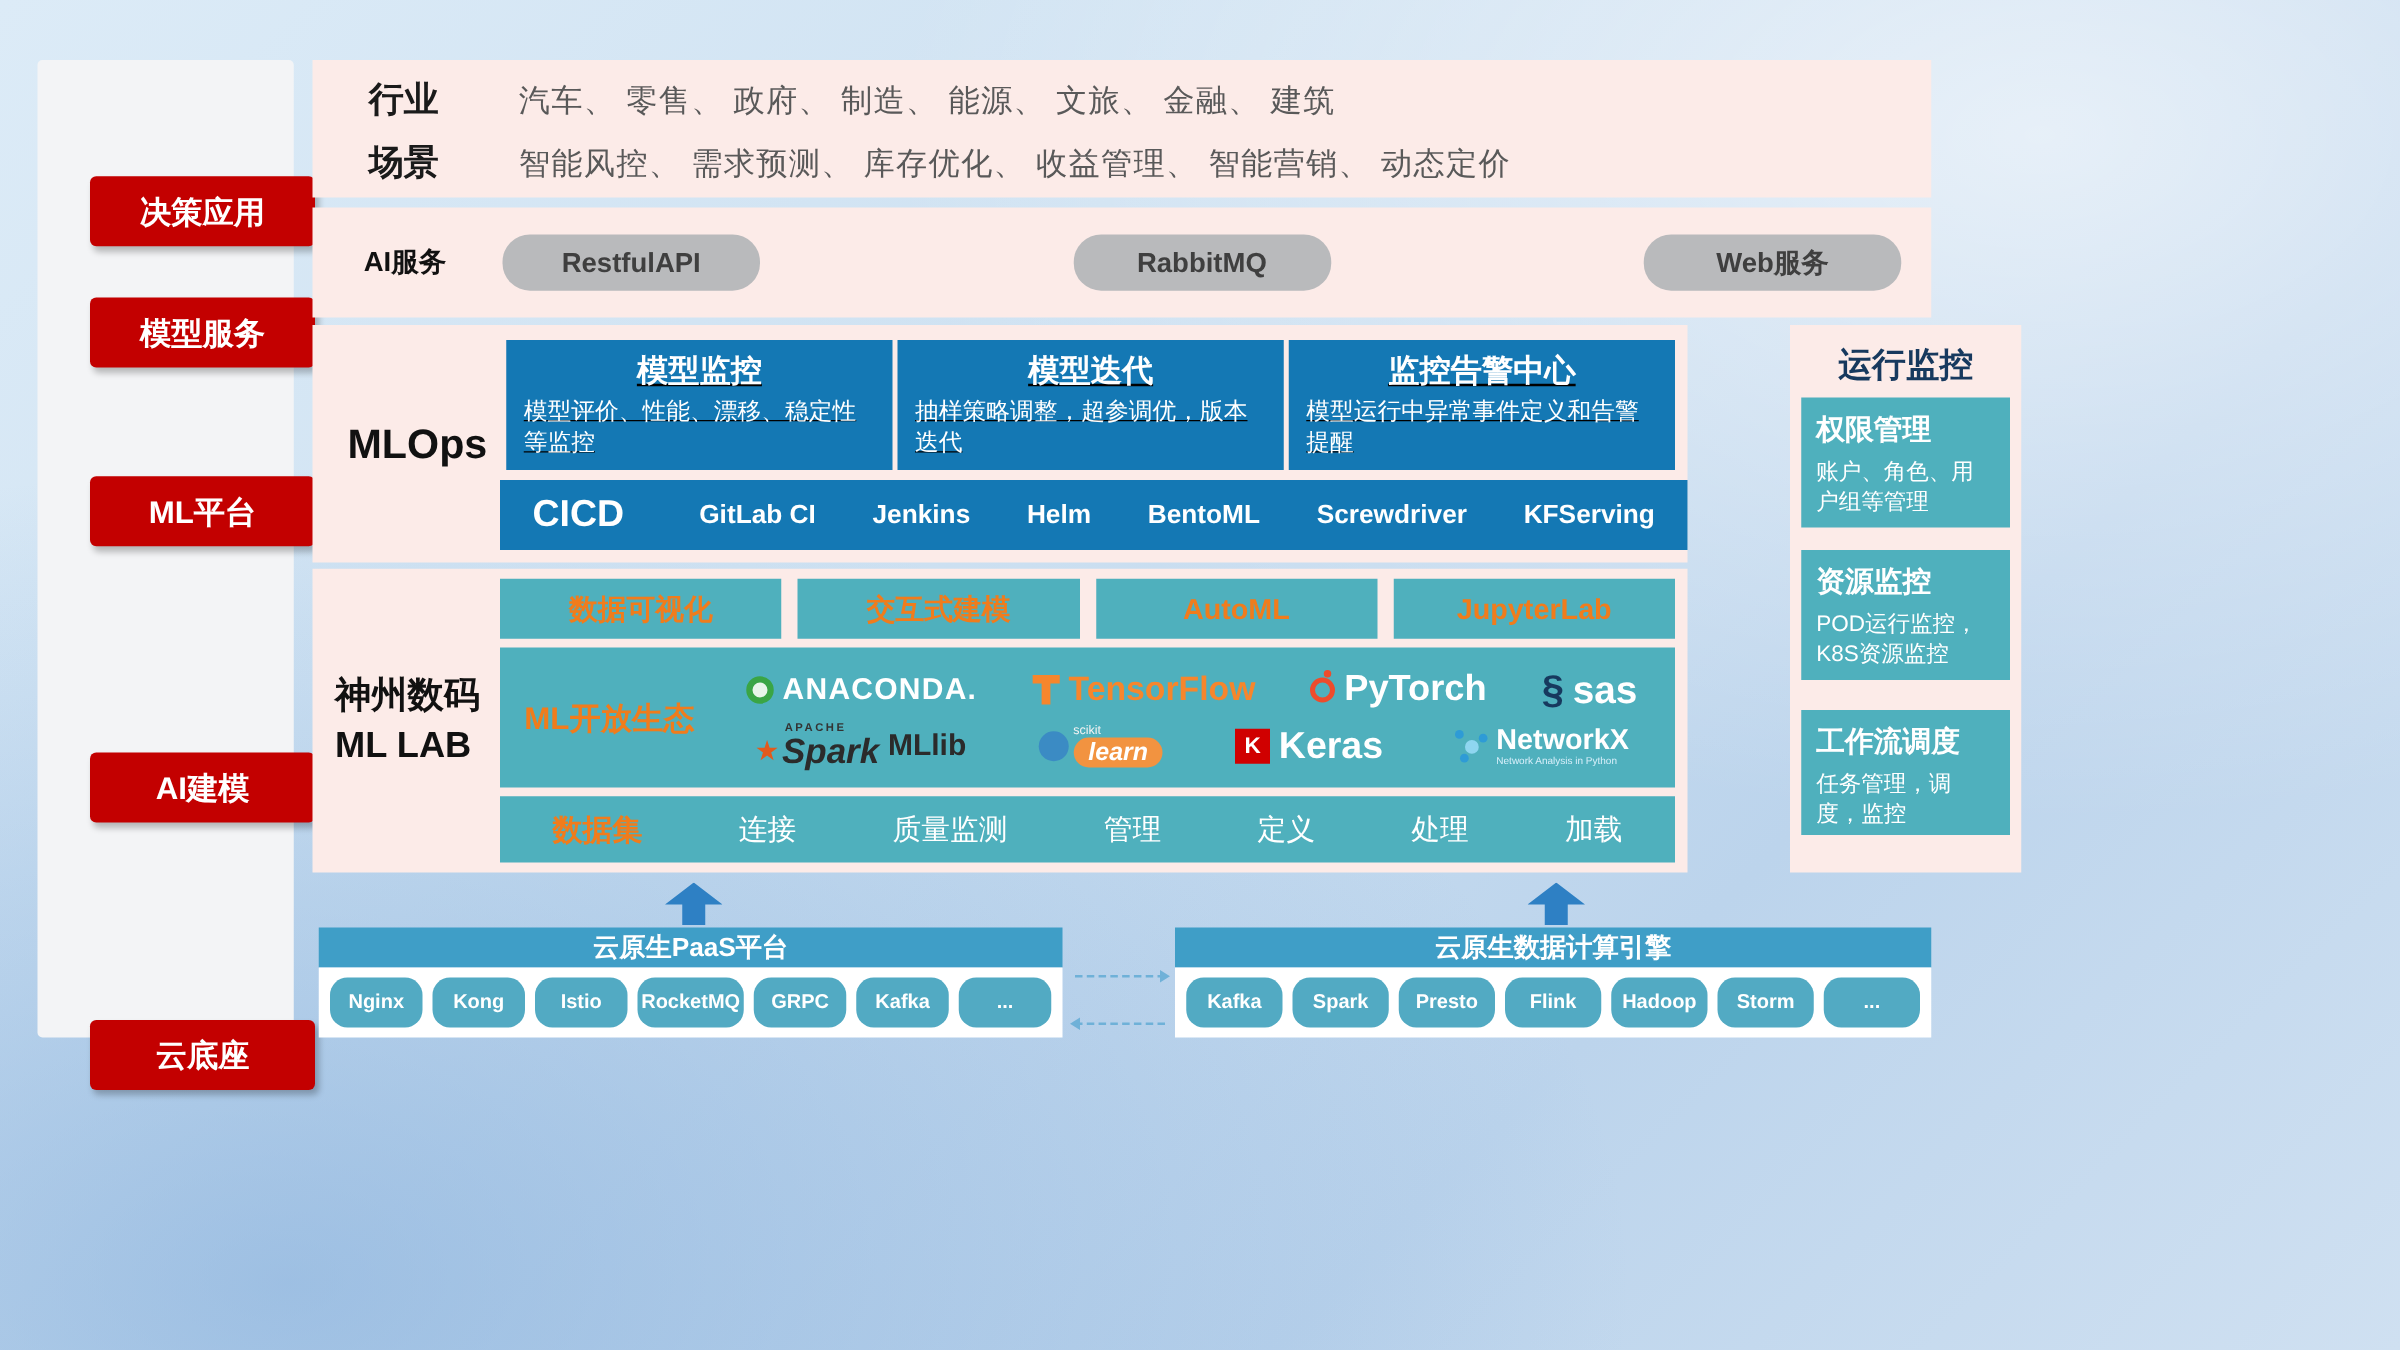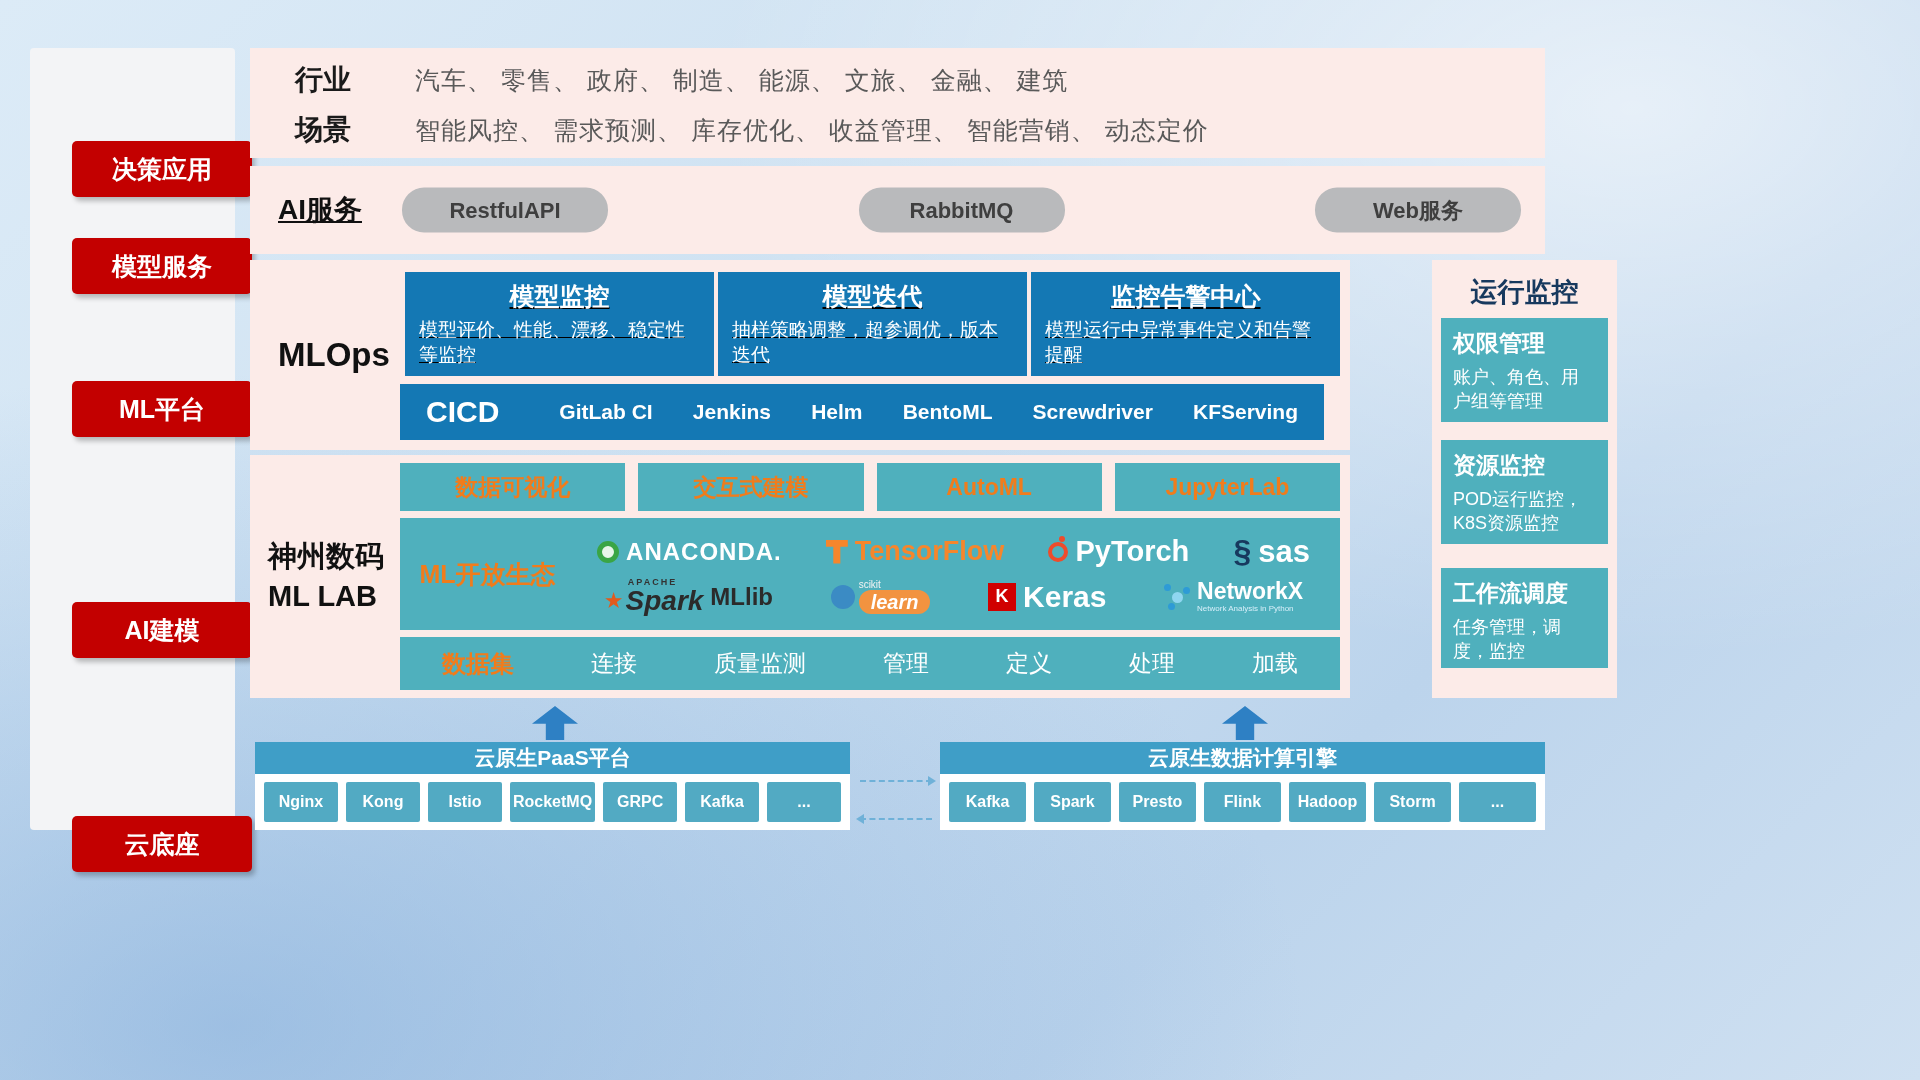--- a/index.html
+++ b/index.html
@@ -29,8 +29,8 @@
   .r1-txt{ font-size:25px; color:#595959; letter-spacing:1px; }
   
   .row2{ left:250px; top:166px; width:1295px; height:88px; }
-  .ai-label{ position:absolute; left:28px; top:50%; transform:translateY(-50%);
-    font-size:28px; font-weight:bold; color:#111;text-decoration:underline; }
+  .ai-label{ position:absolute; left:41px; top:50%; transform:translateY(-50%);
+    font-size:22px; font-weight:bold; color:#111; }
   .btn-row{ position:absolute; left:152px; right:24px; top:50%; transform:translateY(-50%);
     display:flex; justify-content:space-between; }
   .gray-btn{ width:206px; height:45px; background:#b9babc; color:#3f3f3f;

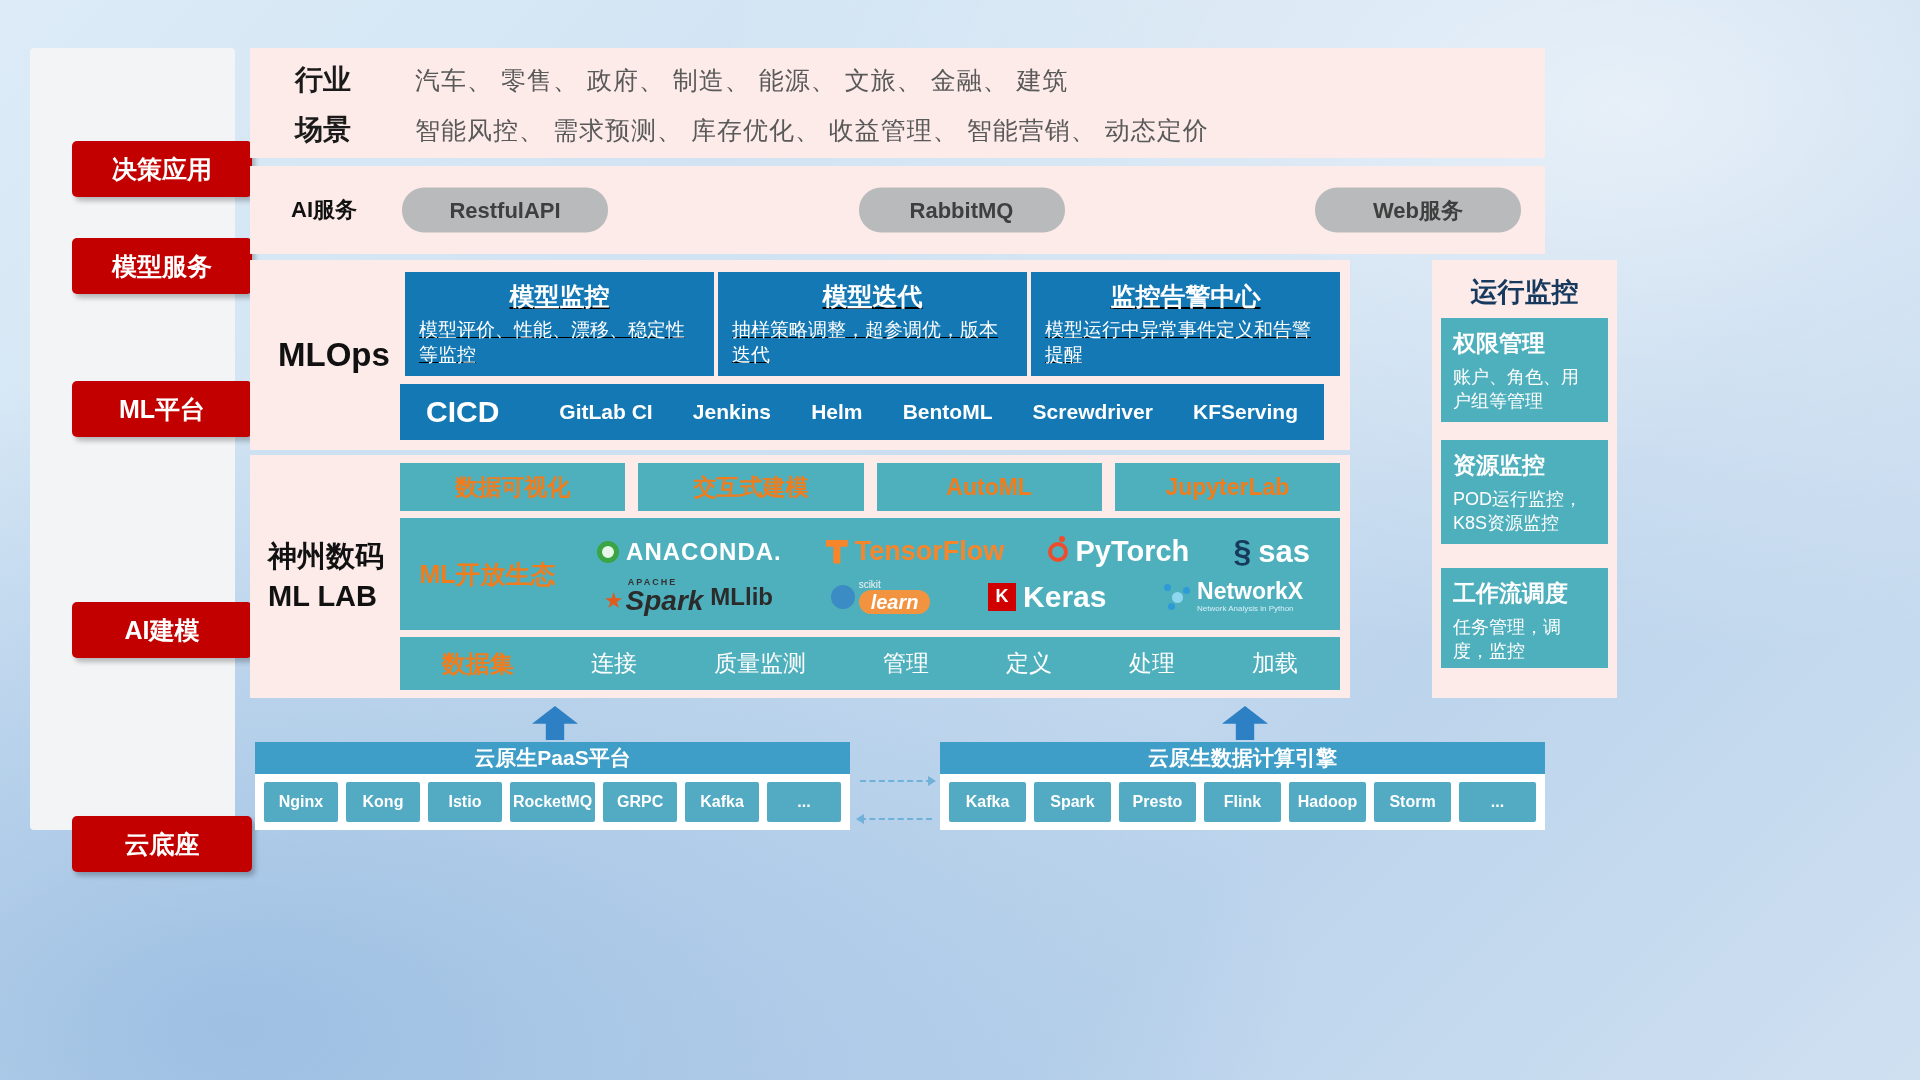--- a/index.html
+++ b/index.html
@@ -43,7 +43,7 @@
   .blue-card{ flex:1; height:104px; background:#1478b4; color:#fff; padding:8px 14px; }
   .blue-card .t{ font-size:25px; font-weight:bold; text-align:center; margin-bottom:5px; }
   .blue-card .b{ font-size:19px; line-height:1.3; }
-  .cicd-bar{ position:absolute; left:150px; right:26px; top:124px; height:56px;
+  .cicd-bar{ position:absolute; left:150px; right:0; top:124px; height:56px;
     background:#1478b4; color:#fff; display:flex; align-items:center; padding:0 26px; }
   .cicd-title{ font-size:30px; font-weight:bold; }
   .cicd-items{ flex:1; display:flex; justify-content:space-between; margin-left:60px;

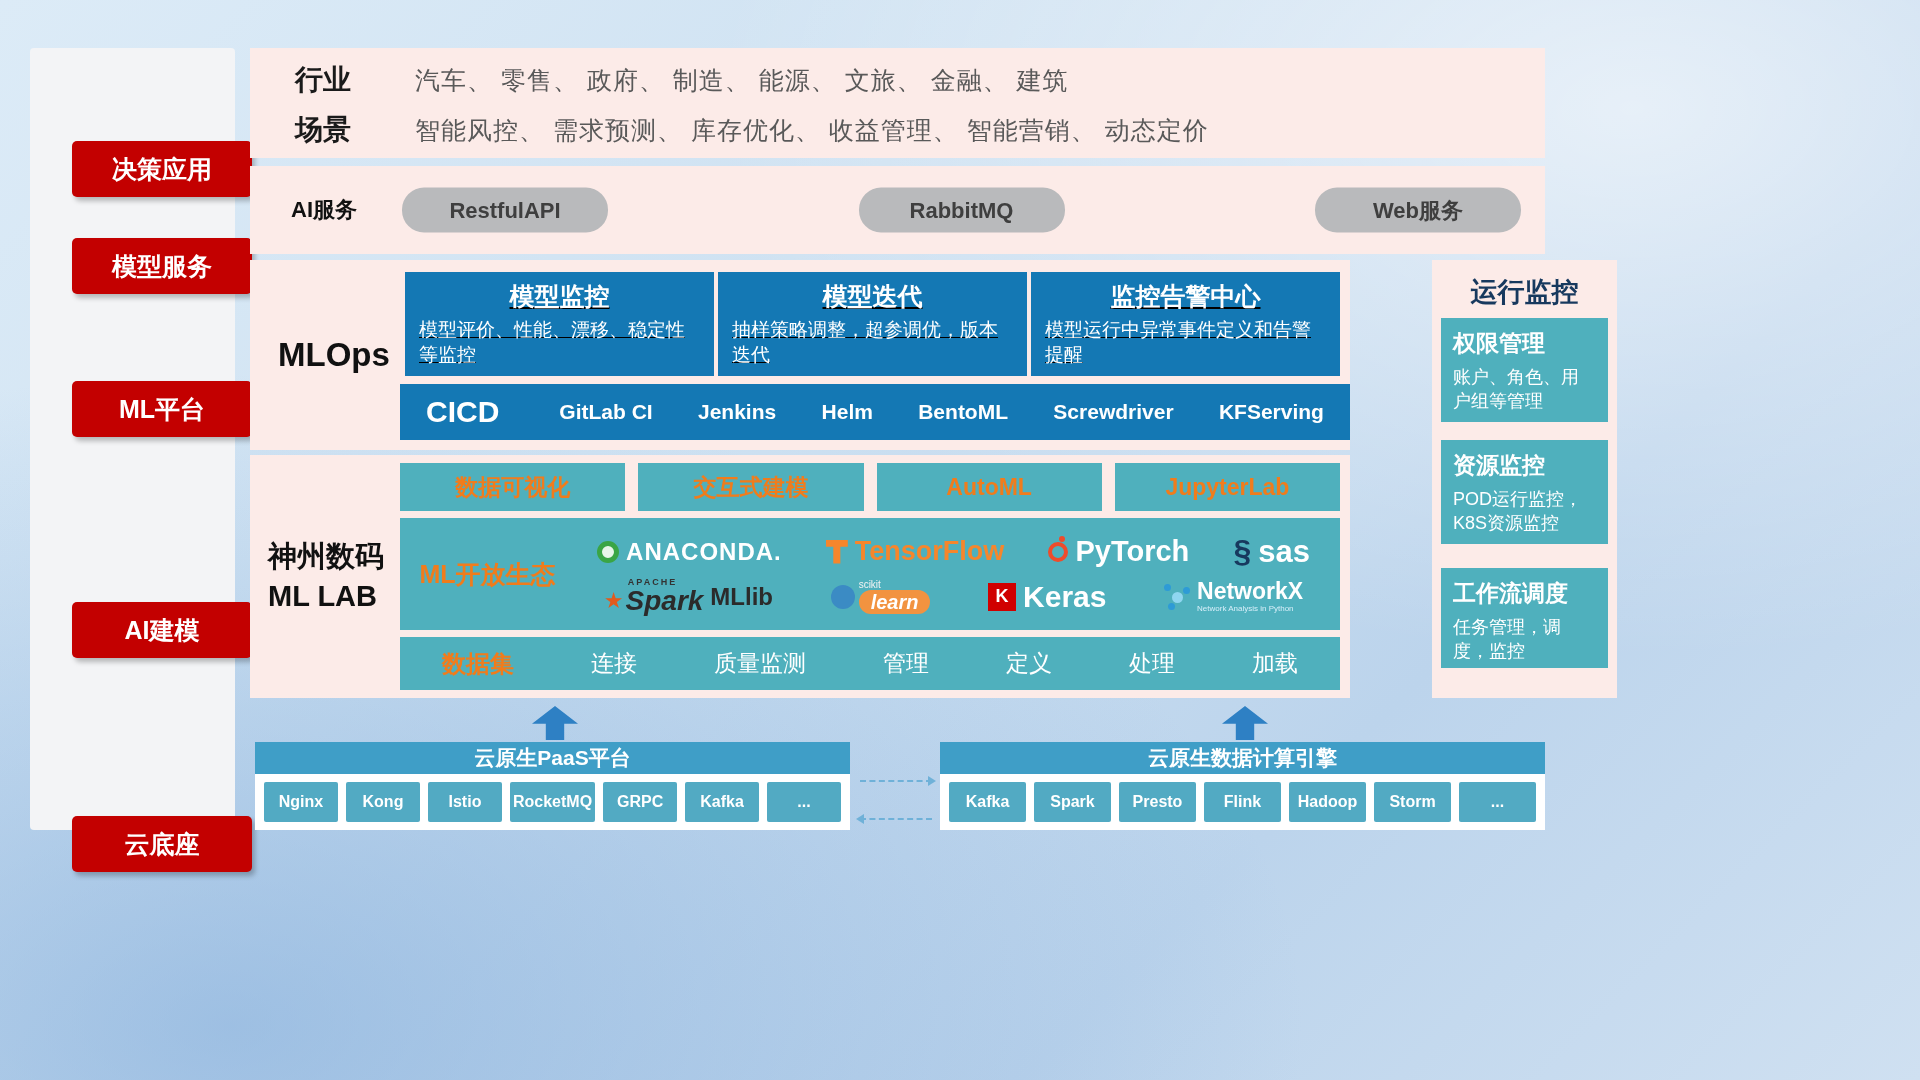--- a/index.html
+++ b/index.html
@@ -118,7 +118,7 @@
   .st1{ left:255px; width:595px; } .st2{ left:940px; width:605px; }
   .chip{ flex:1; min-height:40px; background:#52aac3; color:#fff; font-weight:bold;
     font-size:16px; display:flex; align-items:center; justify-content:center;
-    text-align:center; line-height:1.05; padding:2px 3px; border-radius:2px; }
+    text-align:center; line-height:1.05; padding:2px 3px; border-radius:14px; }
   .dash{ position:absolute; height:0; border-top:2px dashed #6fb1d8; width:72px; left:860px; }
   .d1{ top:780px; } .d2{ top:818px; }
   .d1::after{ content:''; position:absolute; right:-9px; top:-6px;

